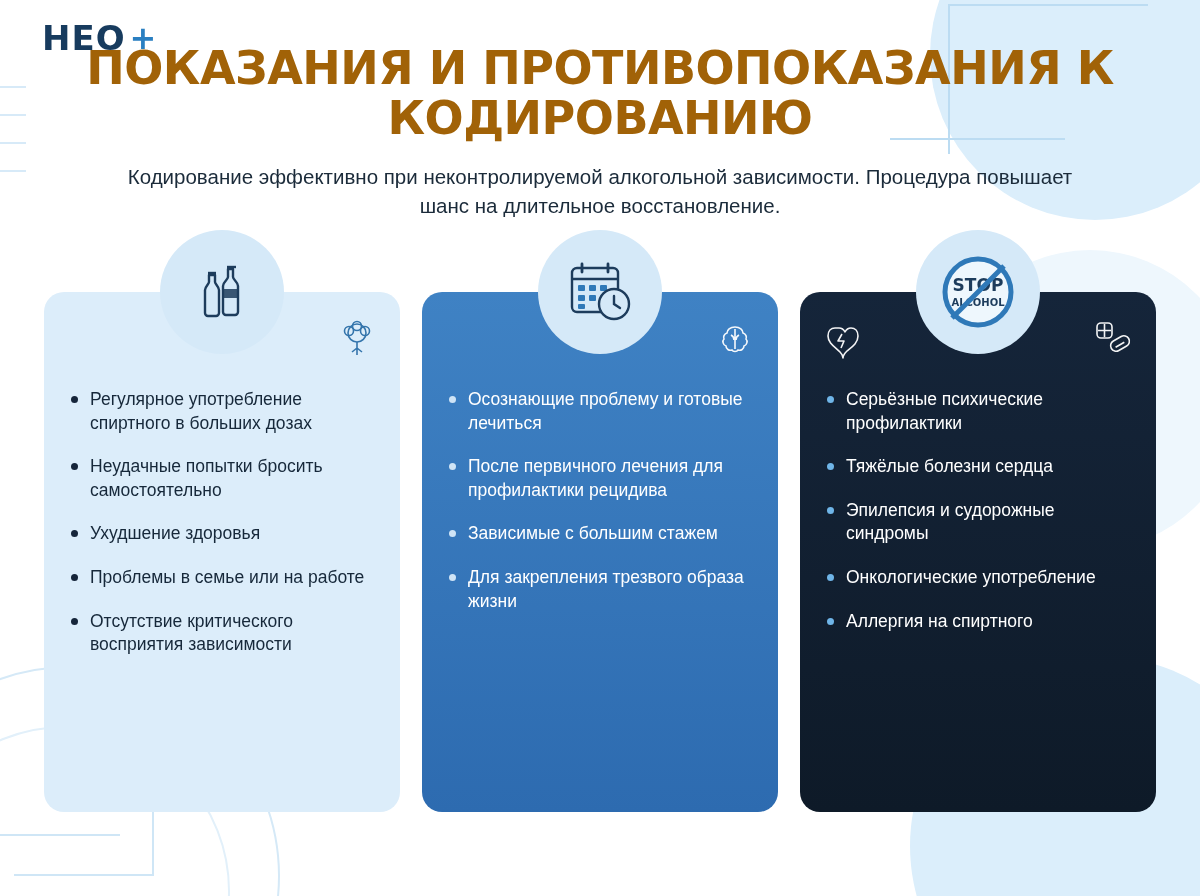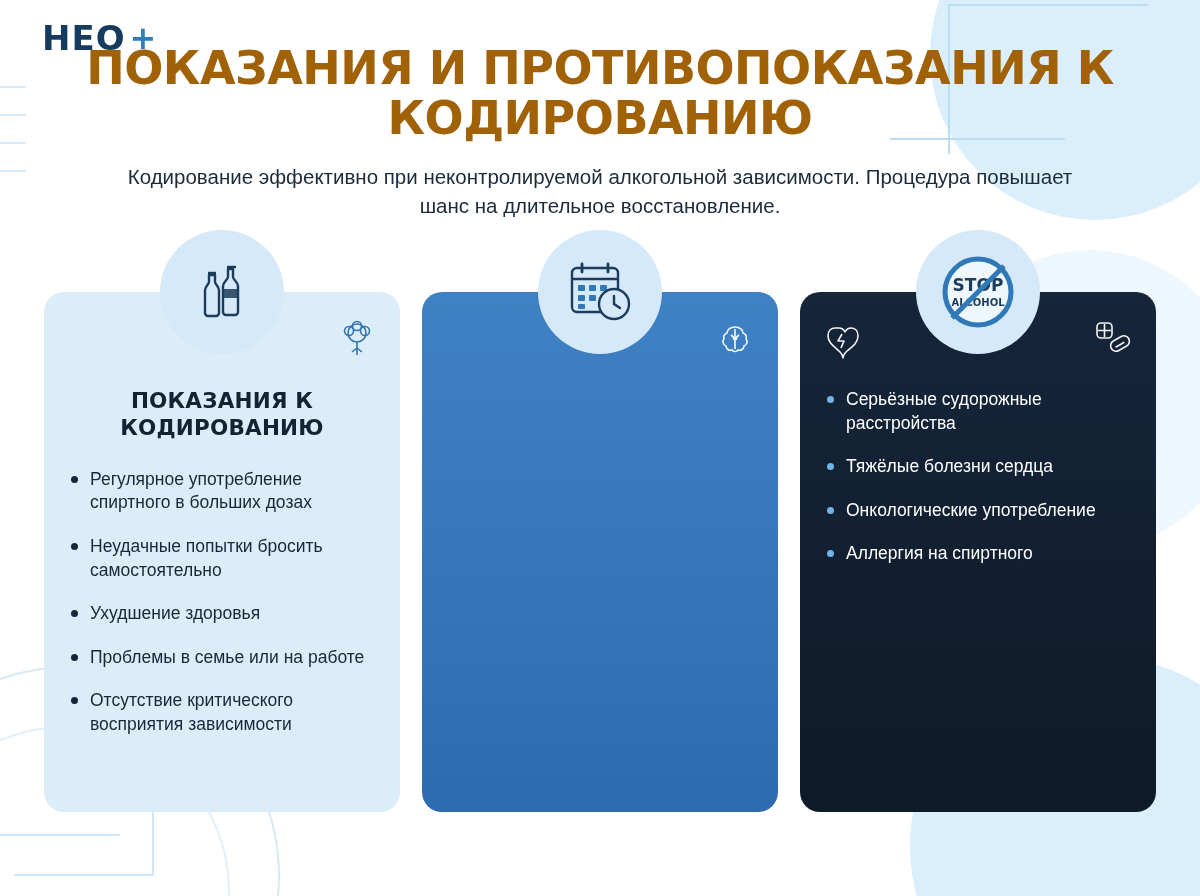--- a/index.html
+++ b/index.html
@@ -267,7 +267,6 @@
         </g>
       </svg>
     </div>
-    <h2>ПОКАЗАНИЯ К КОДИРОВАНИЮ</h2>
     <ul>
       <li>Регулярное употребление спиртного в больших дозах</li>
       <li>Неудачные попытки бросить самостоятельно</li>

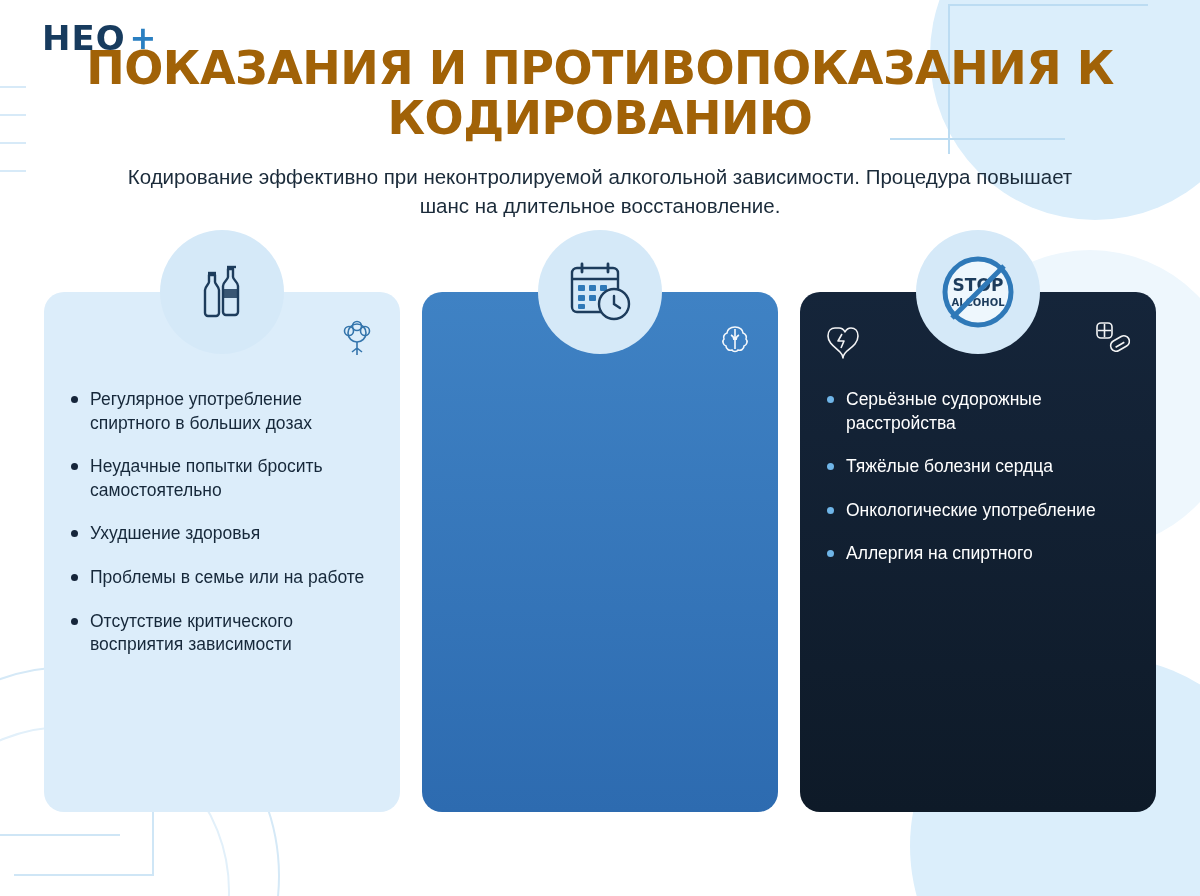--- a/index.html
+++ b/index.html
@@ -302,6 +302,12 @@
         </g>
       </svg>
     </div>
+    <ul>
+      <li>Осознающие проблему и готовые лечиться</li>
+      <li>После первичного лечения для профилактики рецидива</li>
+      <li>Зависимые с большим стажем</li>
+      <li>Для закрепления трезвого образа жизни</li>
+    </ul>
   </section>
 
   <section class="card dark">

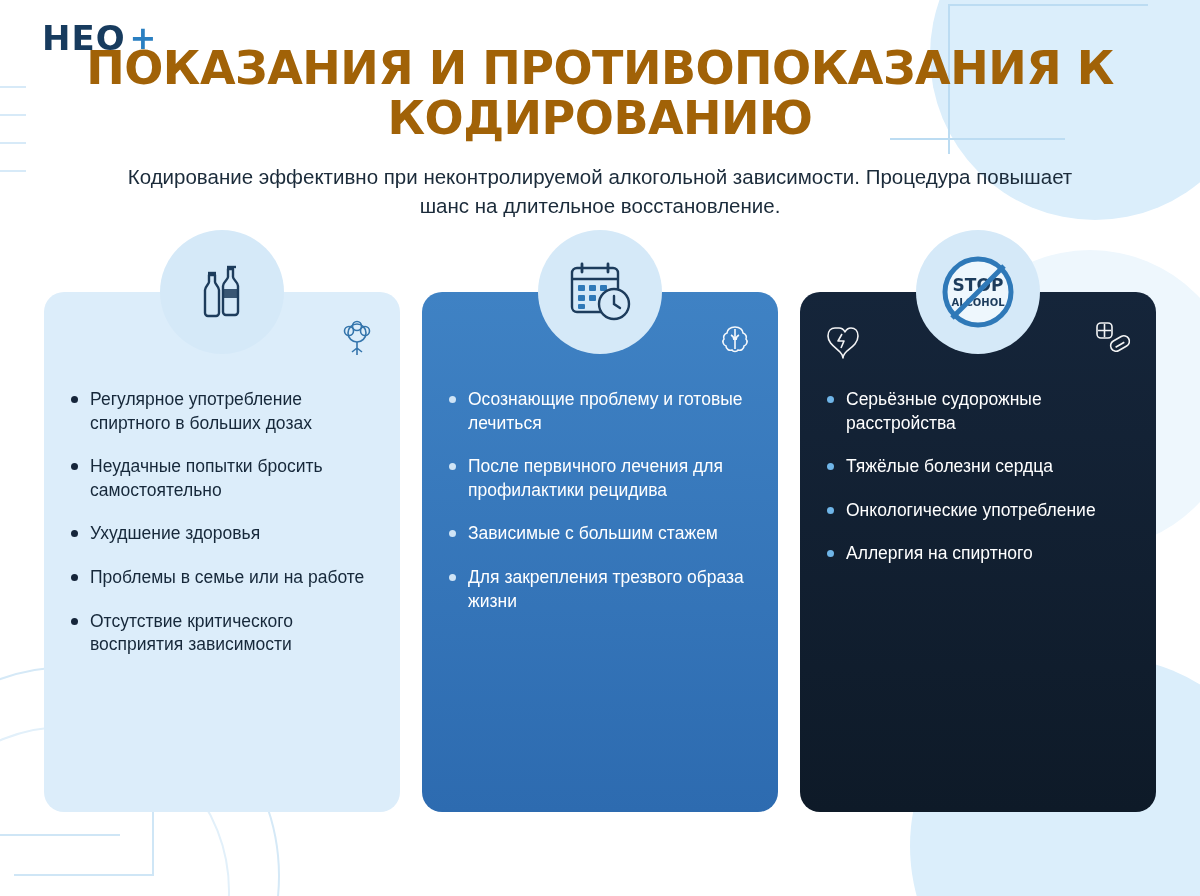--- a/index.html
+++ b/index.html
@@ -338,7 +338,7 @@
       </svg>
     </div>
     <ul>
-      <li>Серьёзные судорожные расстройства</li>
+      <li>Серьёзные психические профилактики</li>
       <li>Тяжёлые болезни сердца</li>
       <li>Онкологические употребление</li>
       <li>Аллергия на спиртного</li>

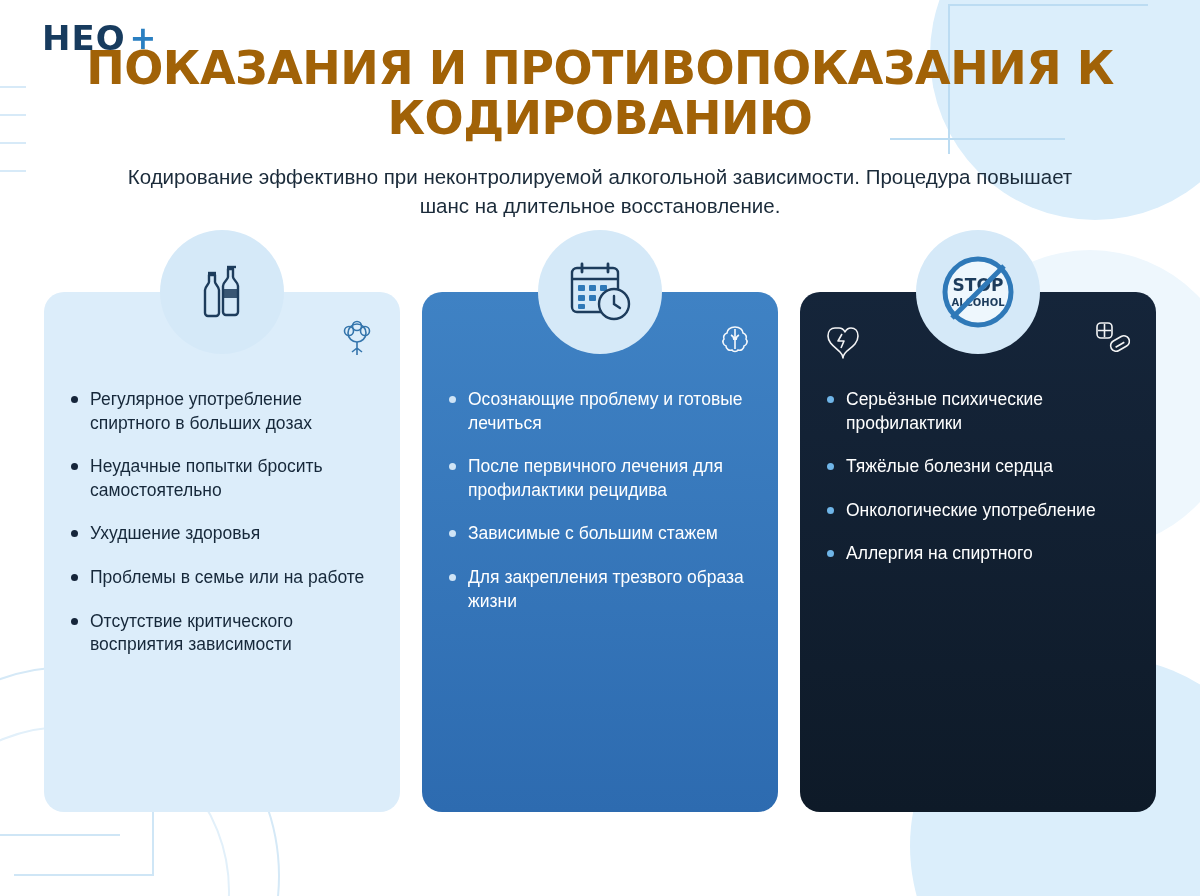--- a/index.html
+++ b/index.html
@@ -340,6 +340,7 @@
     <ul>
       <li>Серьёзные психические профилактики</li>
       <li>Тяжёлые болезни сердца</li>
+      <li>Эпилепсия и судорожные синдромы</li>
       <li>Онкологические употребление</li>
       <li>Аллергия на спиртного</li>
     </ul>

